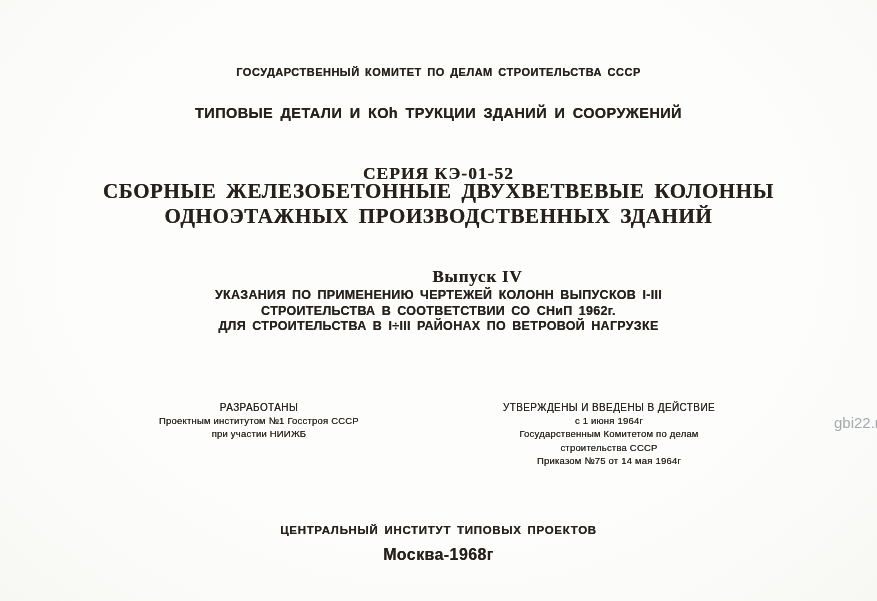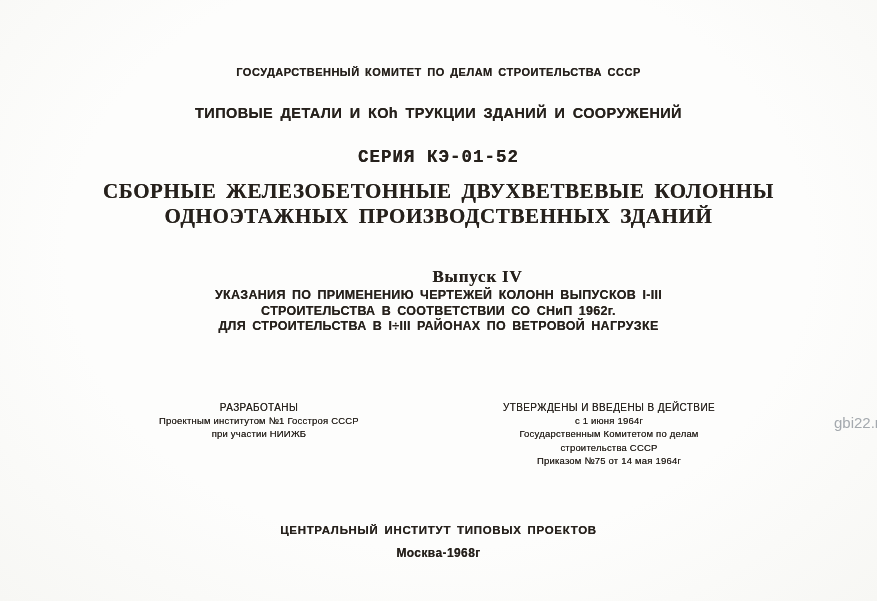--- a/index.html
+++ b/index.html
@@ -41,8 +41,8 @@
     word-spacing: 3px;
   }
   .series-number {
-    top: 132px;
-    font-family: Liberation Mono, monospace;
+    top: 148px;
+    font-family: Liberation Serif, serif;
     font-size: 17.5px;
     letter-spacing: 1px;
   }

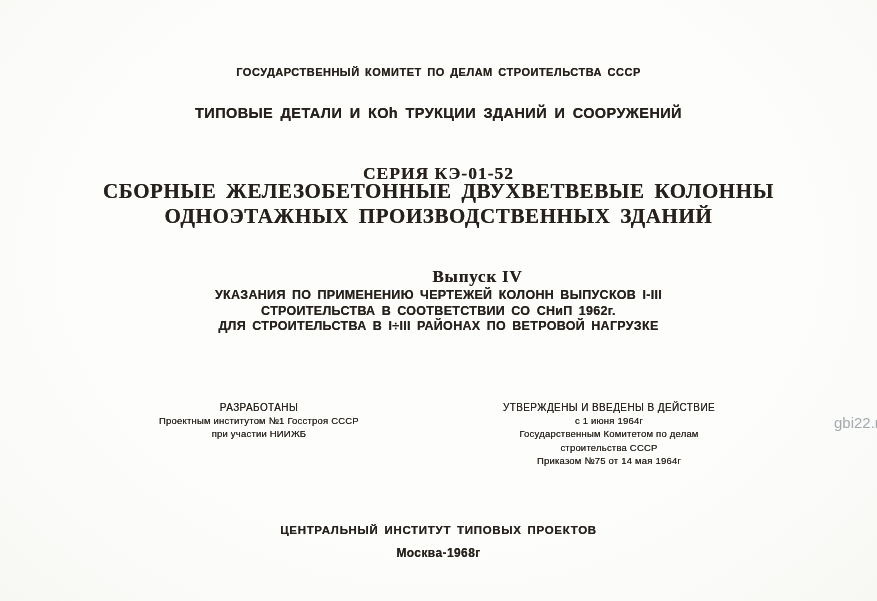--- a/index.html
+++ b/index.html
@@ -104,7 +104,7 @@
   }
   .footer-place {
     top: 531px;
-    font-size: 12px;
+    font-size: 16px;
     letter-spacing: 0.4px;
   }
   .watermark {

